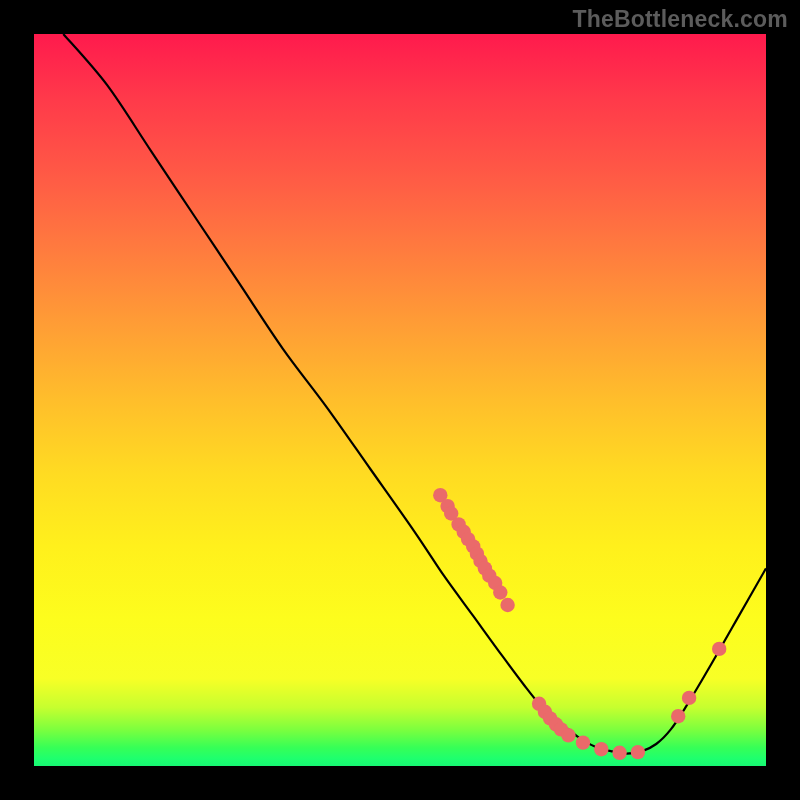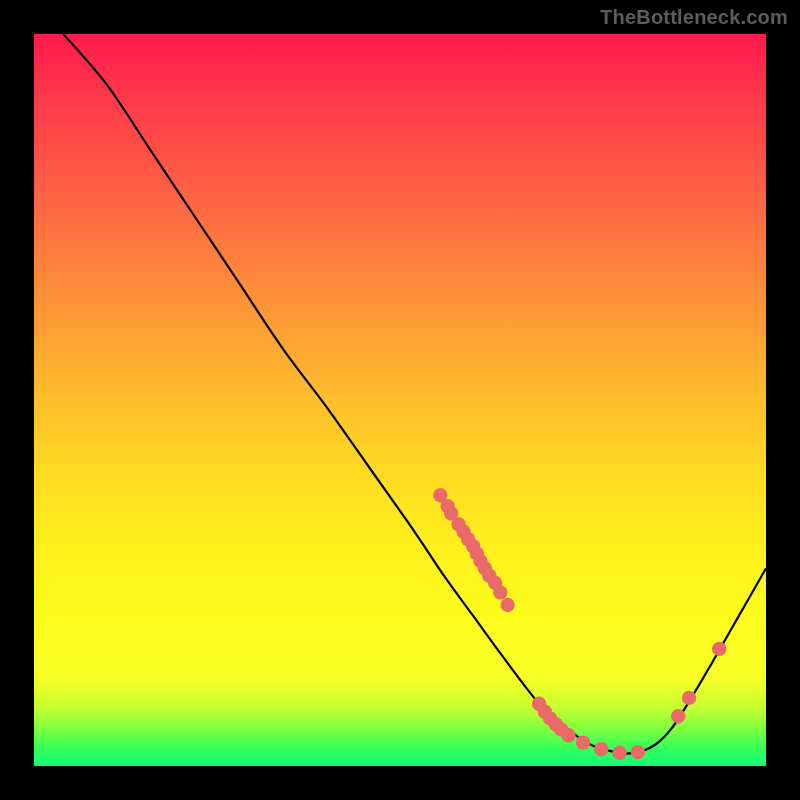--- a/index.html
+++ b/index.html
@@ -45,7 +45,7 @@
     top: 6px;
     right: 12px;
     color: #5c5c5c;
-    font-size: 20px;
+    font-size: 23px;
     font-weight: 600;
     letter-spacing: 0.2px;
     user-select: none;

